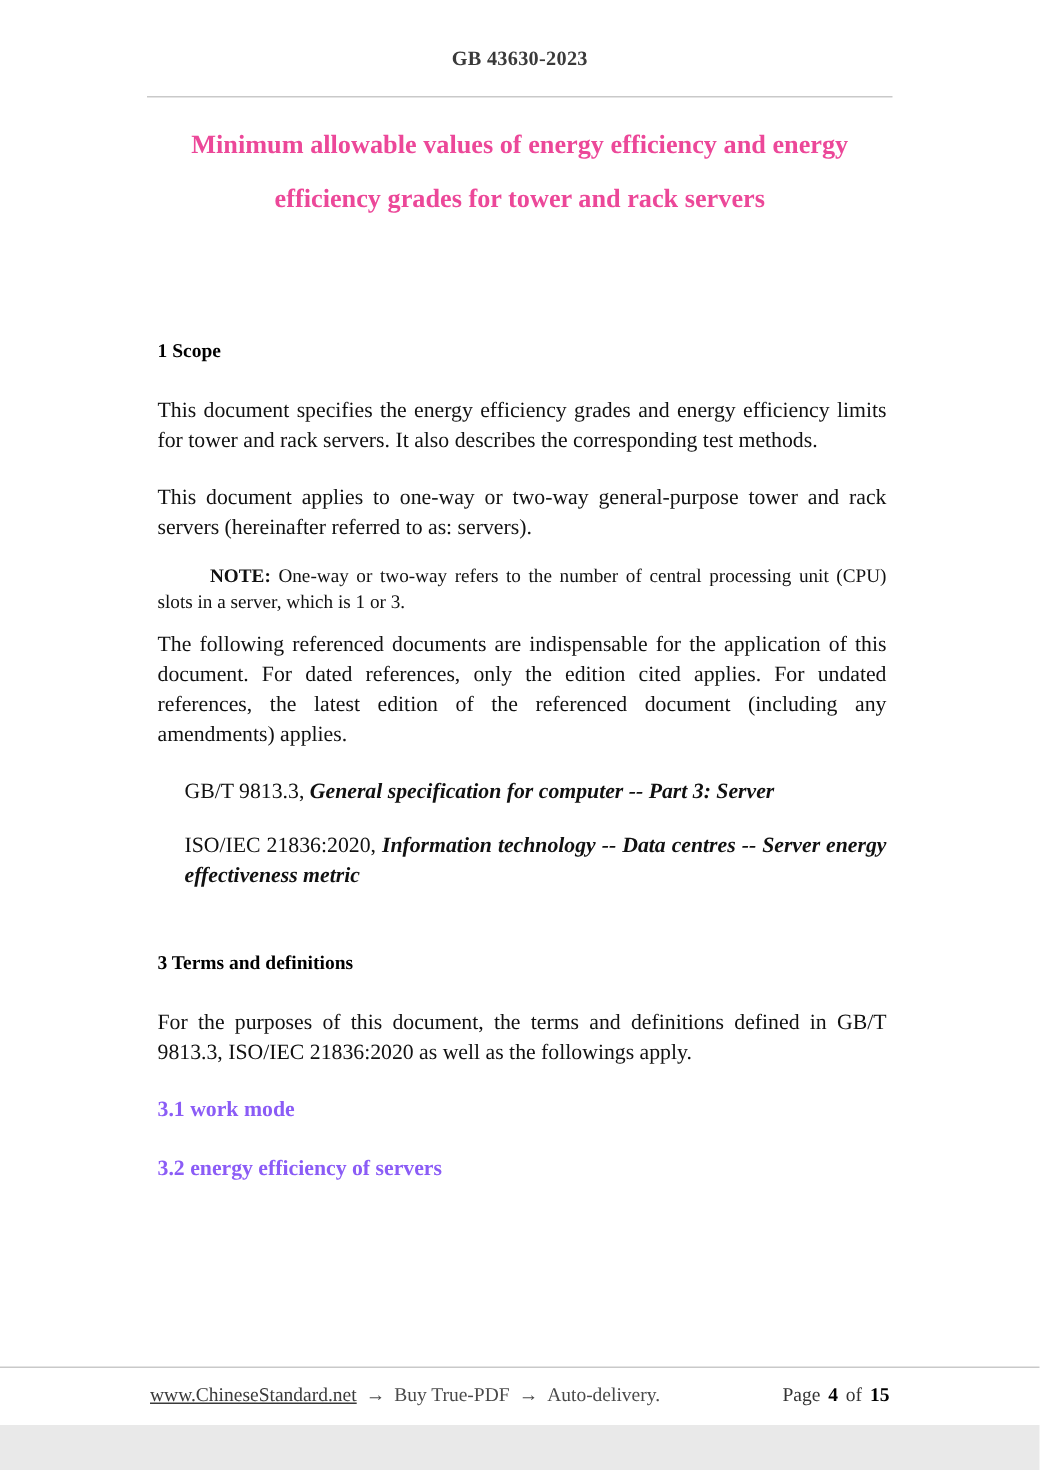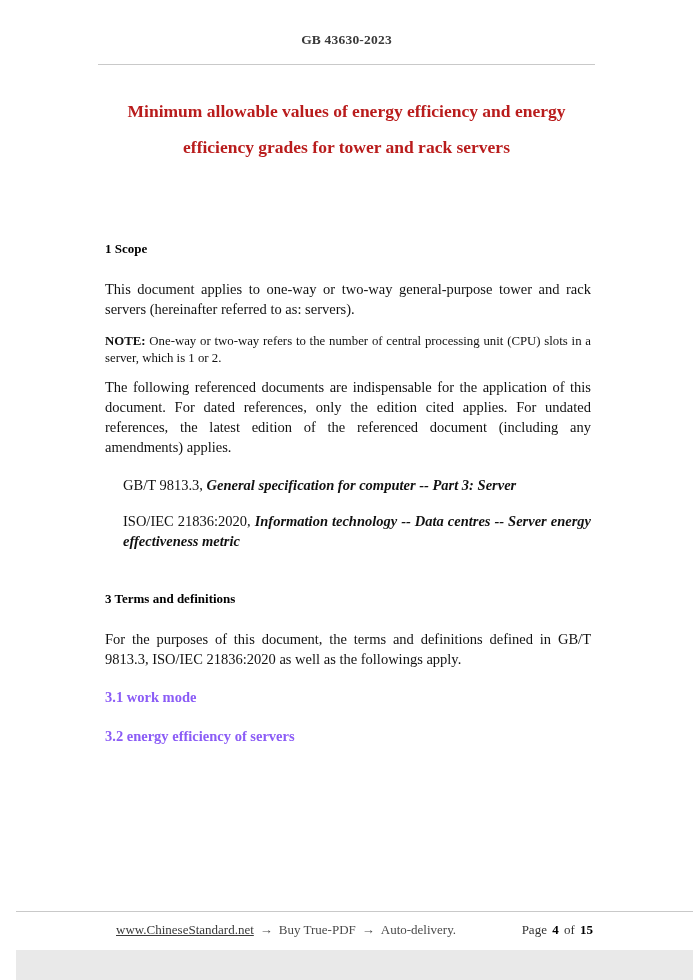--- a/index.html
+++ b/index.html
@@ -17,7 +17,7 @@
   .doc-number { font-weight: bold; font-size: 13.5px; color: #3a3a3a; letter-spacing: 0.2px; }
   .header-rule { border: none; border-top: 1px solid #c9c9c9; margin: 16px 98px 0 98px; }
 
-  .doc-title { text-align: center; font-weight: bold; font-size: 17.5px; line-height: 36px; margin-top: 28px; color: #b91c1c; }
+  .doc-title { text-align: center; font-weight: bold; font-size: 17.5px; line-height: 36px; margin-top: 13px; color: #ec4899; }
 
   .content { padding: 0 102px 0 105px; }
 

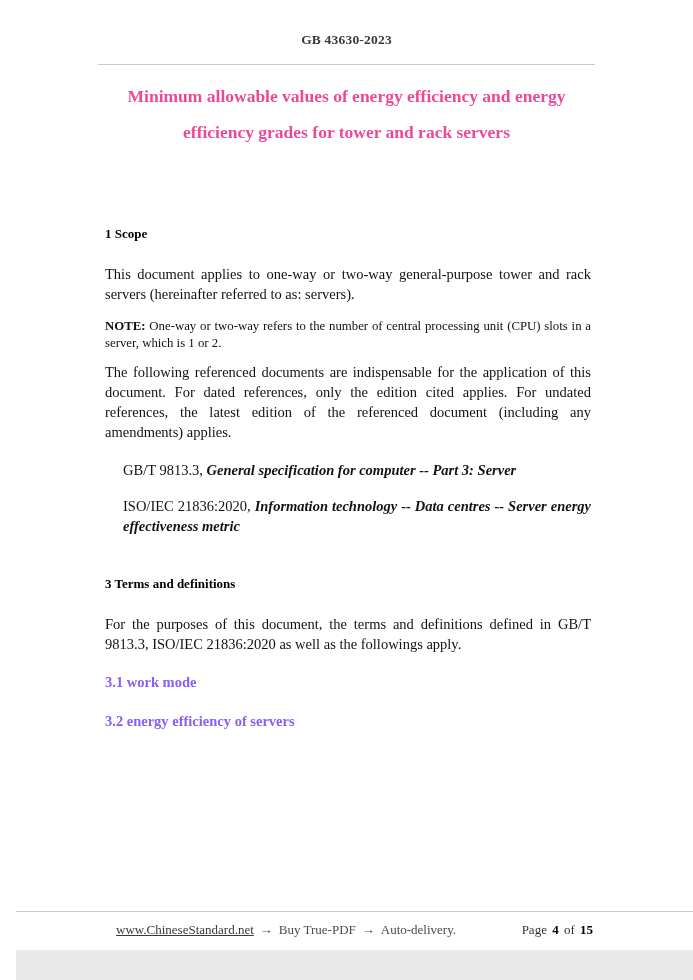--- a/index.html
+++ b/index.html
@@ -77,6 +77,7 @@
 
     <div class="section-heading">1 Scope</div>
 
+    <p class="para">This document specifies the energy efficiency grades and energy efficiency limits for tower and rack servers. It also describes the corresponding test methods.</p>
     <p class="para" style="margin-top:18px;">This document applies to one-way or two-way general-purpose tower and rack servers (hereinafter referred to as: servers).</p>
 
     <p class="para-note"><span class="note-label">NOTE:</span><span> One-way or two-way refers to the number of central processing unit (CPU) slots in a server, which is 1 or 2.</span></p>

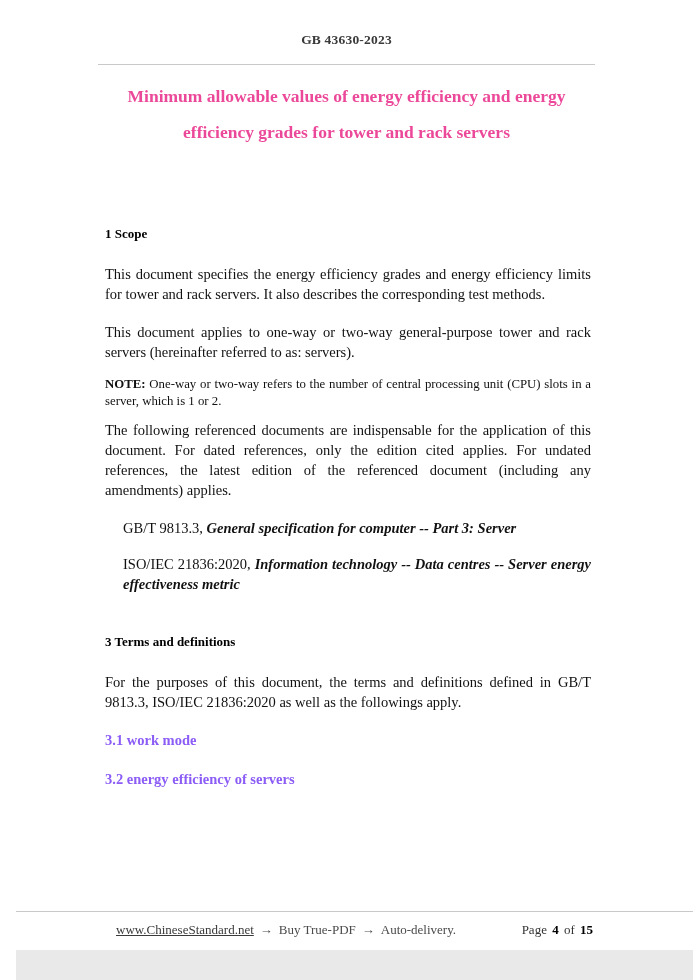--- a/index.html
+++ b/index.html
@@ -32,7 +32,7 @@
     font-size: 12.8px; line-height: 17px; text-align: justify;
     margin-top: 14px; margin-bottom: 10px; color: #111;
   }
-  .note-label { font-weight: bold; }
+  .note-label { font-weight: bold; margin-left: 35px; }
 
   .ref-item {
     font-size: 14.5px; line-height: 20px; text-align: justify;

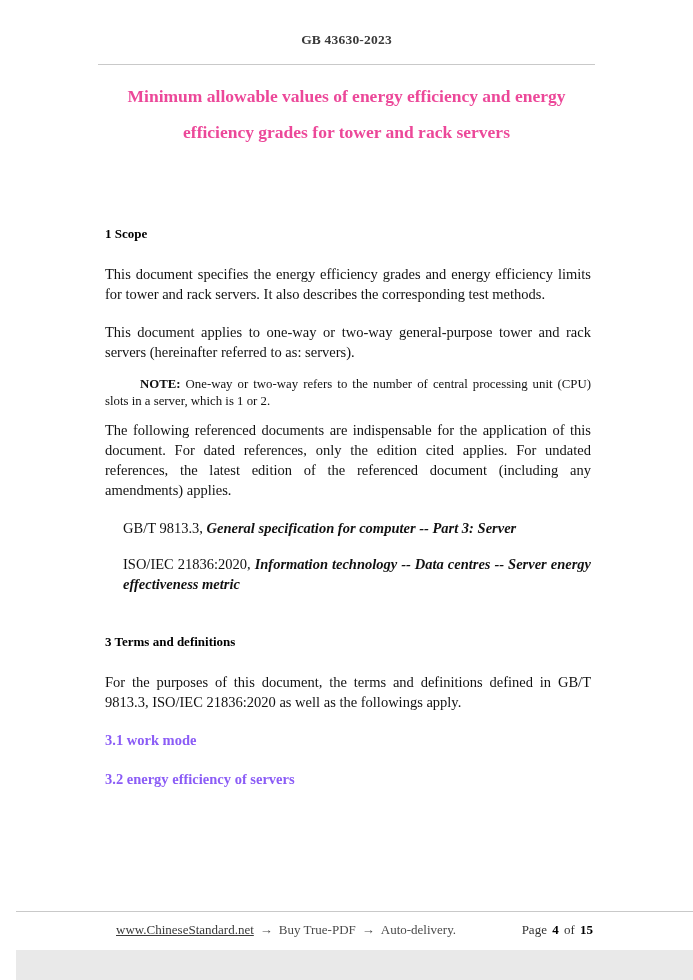--- a/index.html
+++ b/index.html
@@ -80,7 +80,7 @@
     <p class="para">This document specifies the energy efficiency grades and energy efficiency limits for tower and rack servers. It also describes the corresponding test methods.</p>
     <p class="para" style="margin-top:18px;">This document applies to one-way or two-way general-purpose tower and rack servers (hereinafter referred to as: servers).</p>
 
-    <p class="para-note"><span class="note-label">NOTE:</span><span> One-way or two-way refers to the number of central processing unit (CPU) slots in a server, which is 1 or 2.</span></p>
+    <p class="para-note"><span class="note-label">NOTE:</span><span> One-way or two-way refers to the number of central processing unit (CPU) slots in a server, which is 1 or 3.</span></p>
 
 
     <p class="para">The following referenced documents are indispensable for the application of this document. For dated references, only the edition cited applies. For undated references, the latest edition of the referenced document (including any amendments) applies.</p>

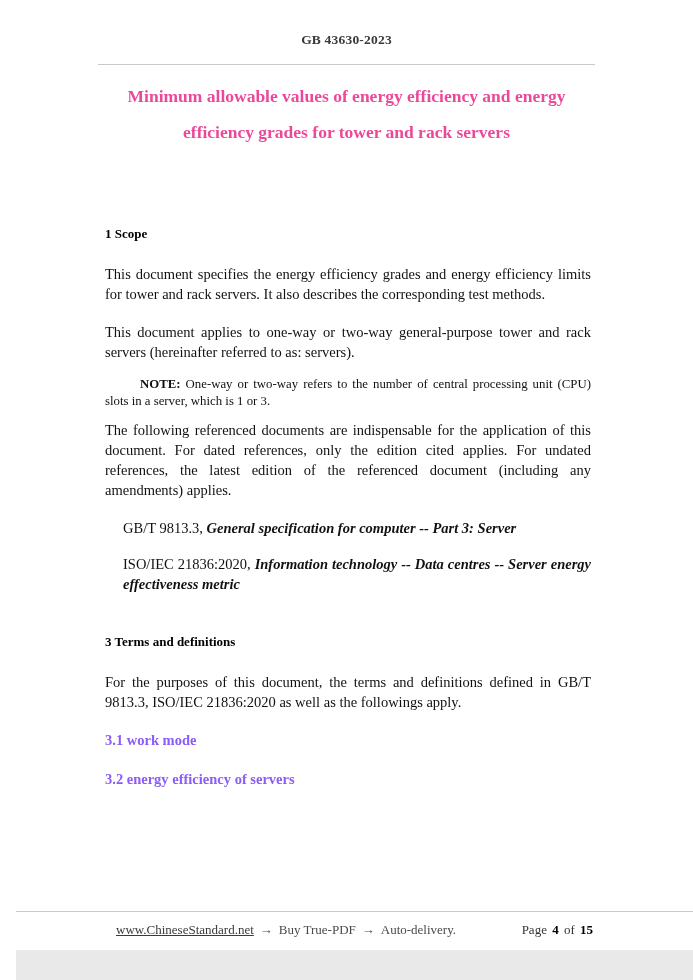--- a/index.html
+++ b/index.html
@@ -42,7 +42,7 @@
 
   .spacer-lg { height: 36px; }
 
-  .footer-area { position: absolute; left: 0; right: 0; bottom: 0; padding-left: 16px; }
+  .footer-area { position: absolute; left: 0; right: 0; bottom: 0; }
   .footer-rule { border: none; border-top: 1px solid #c9c9c9; margin: 0 0 0 0; }
   .footer-row {
     display: flex; justify-content: space-between; align-items: baseline;

